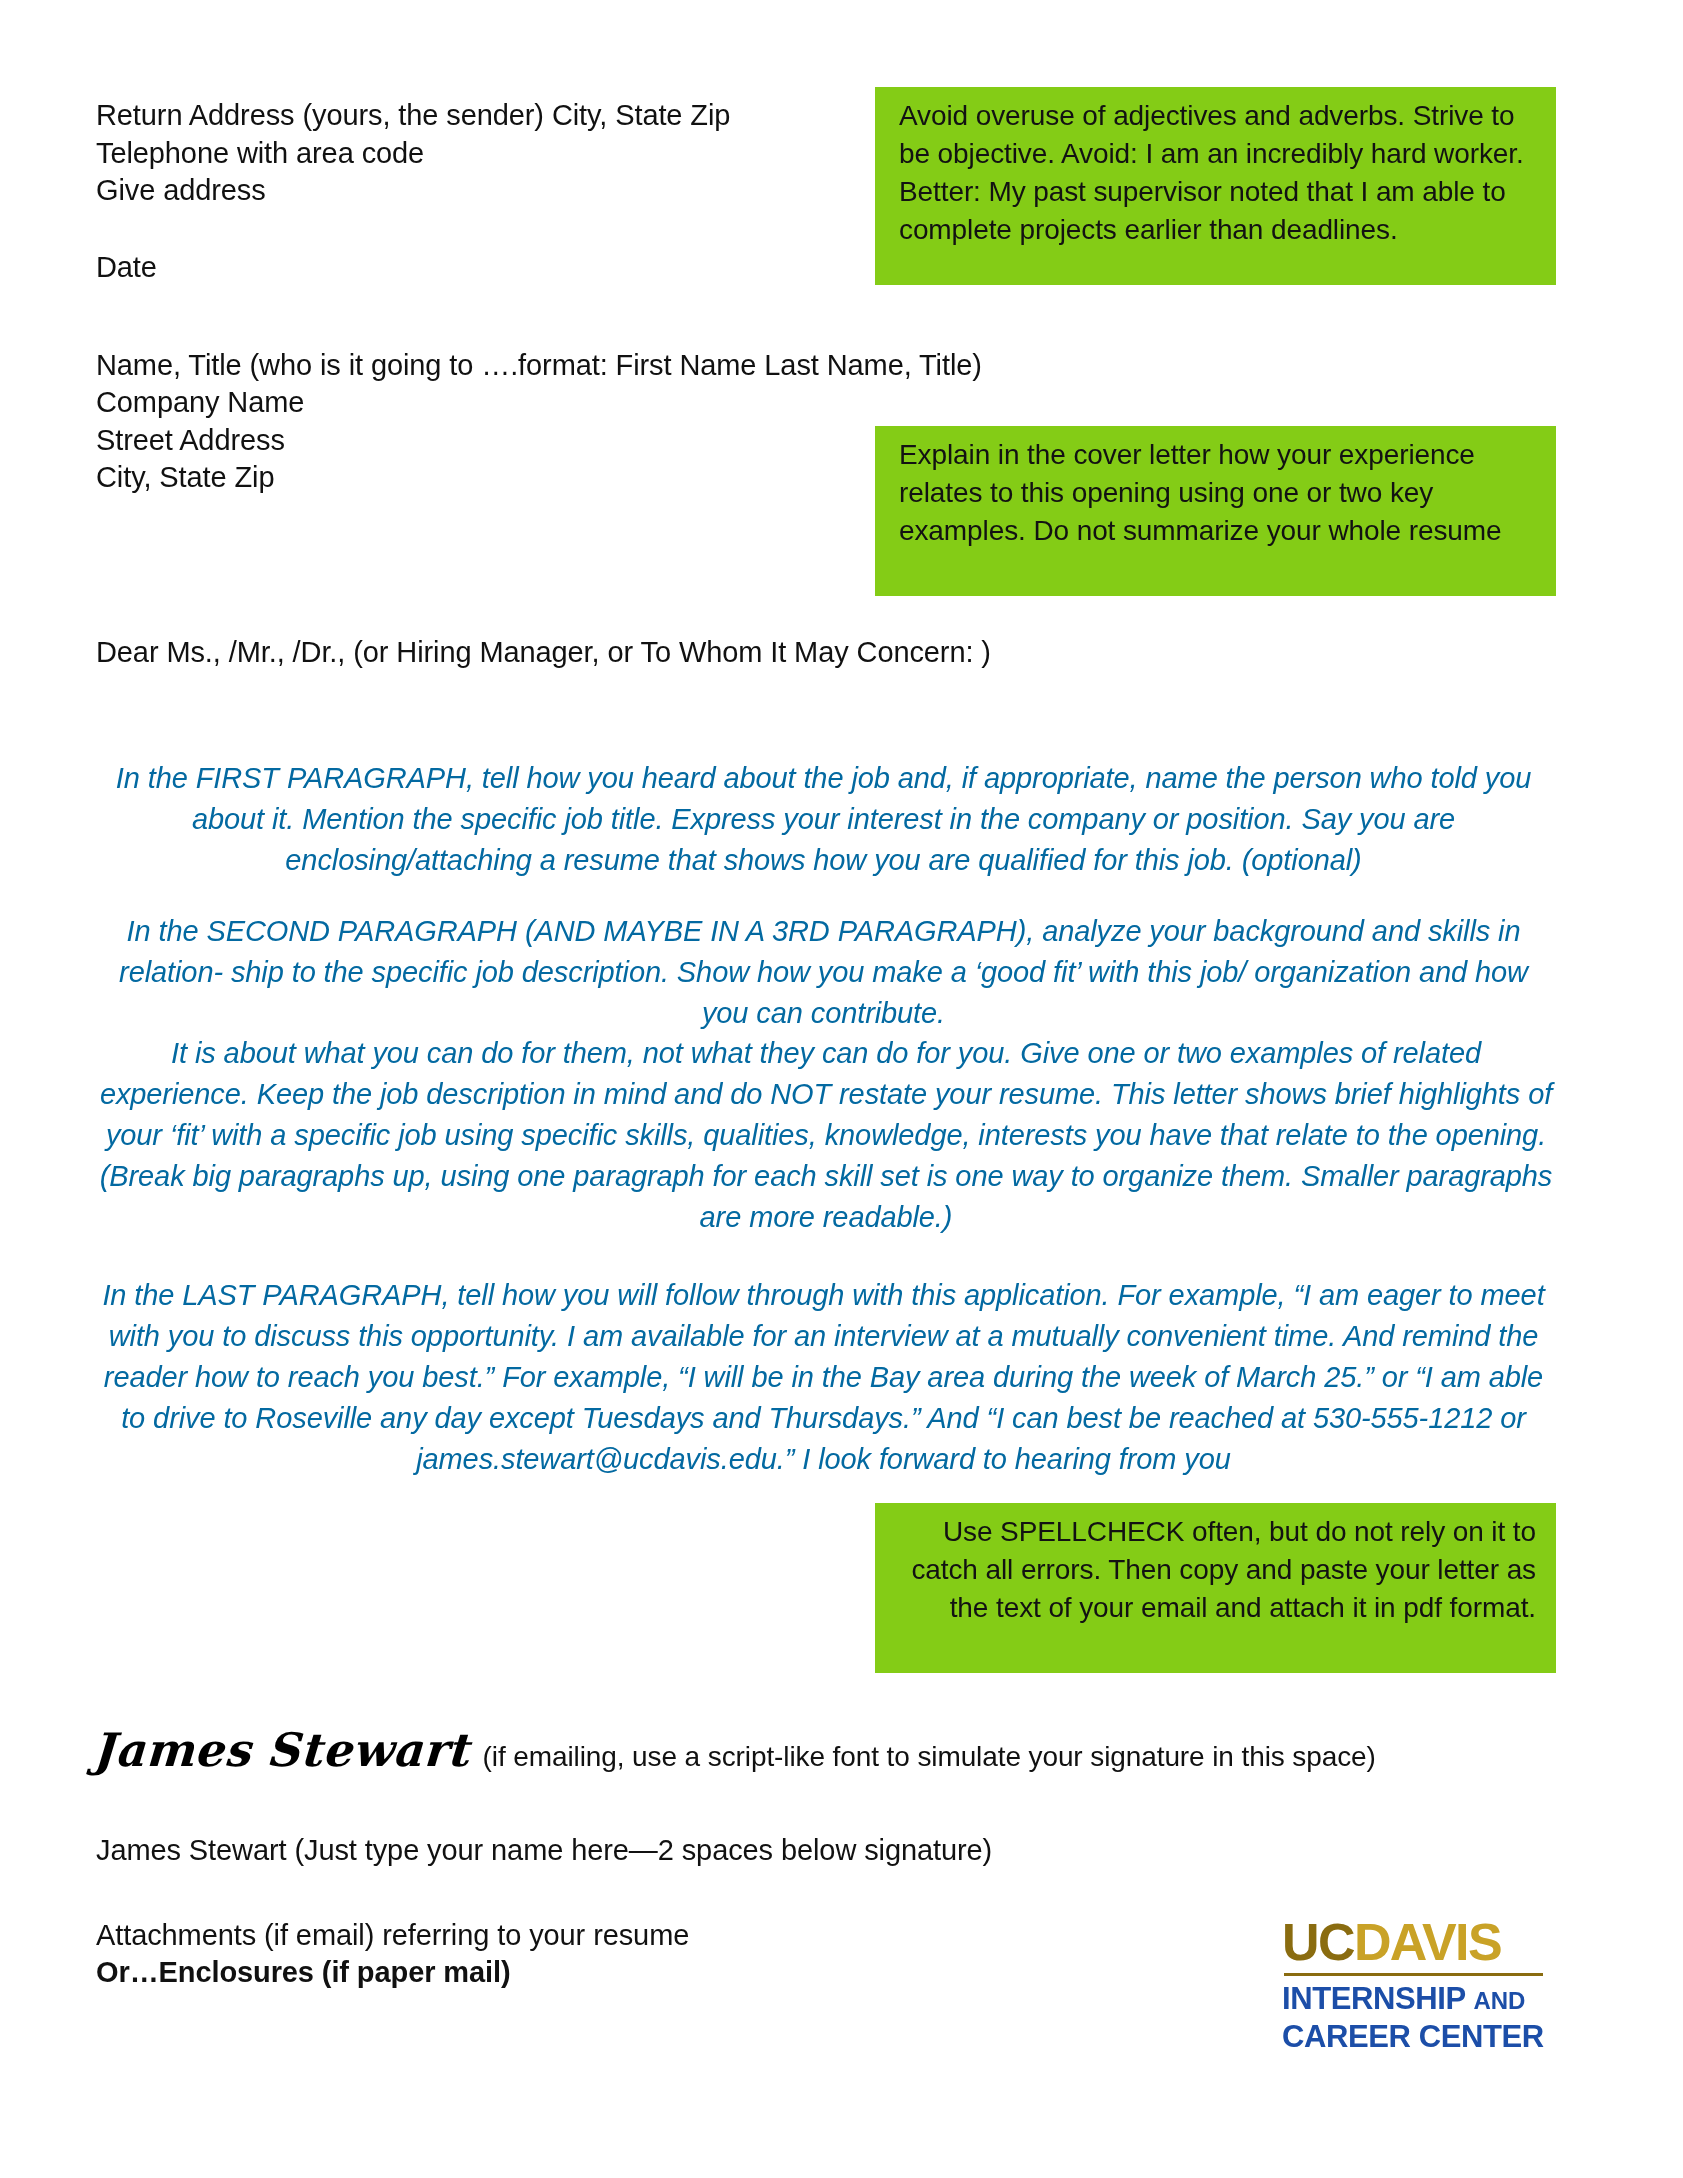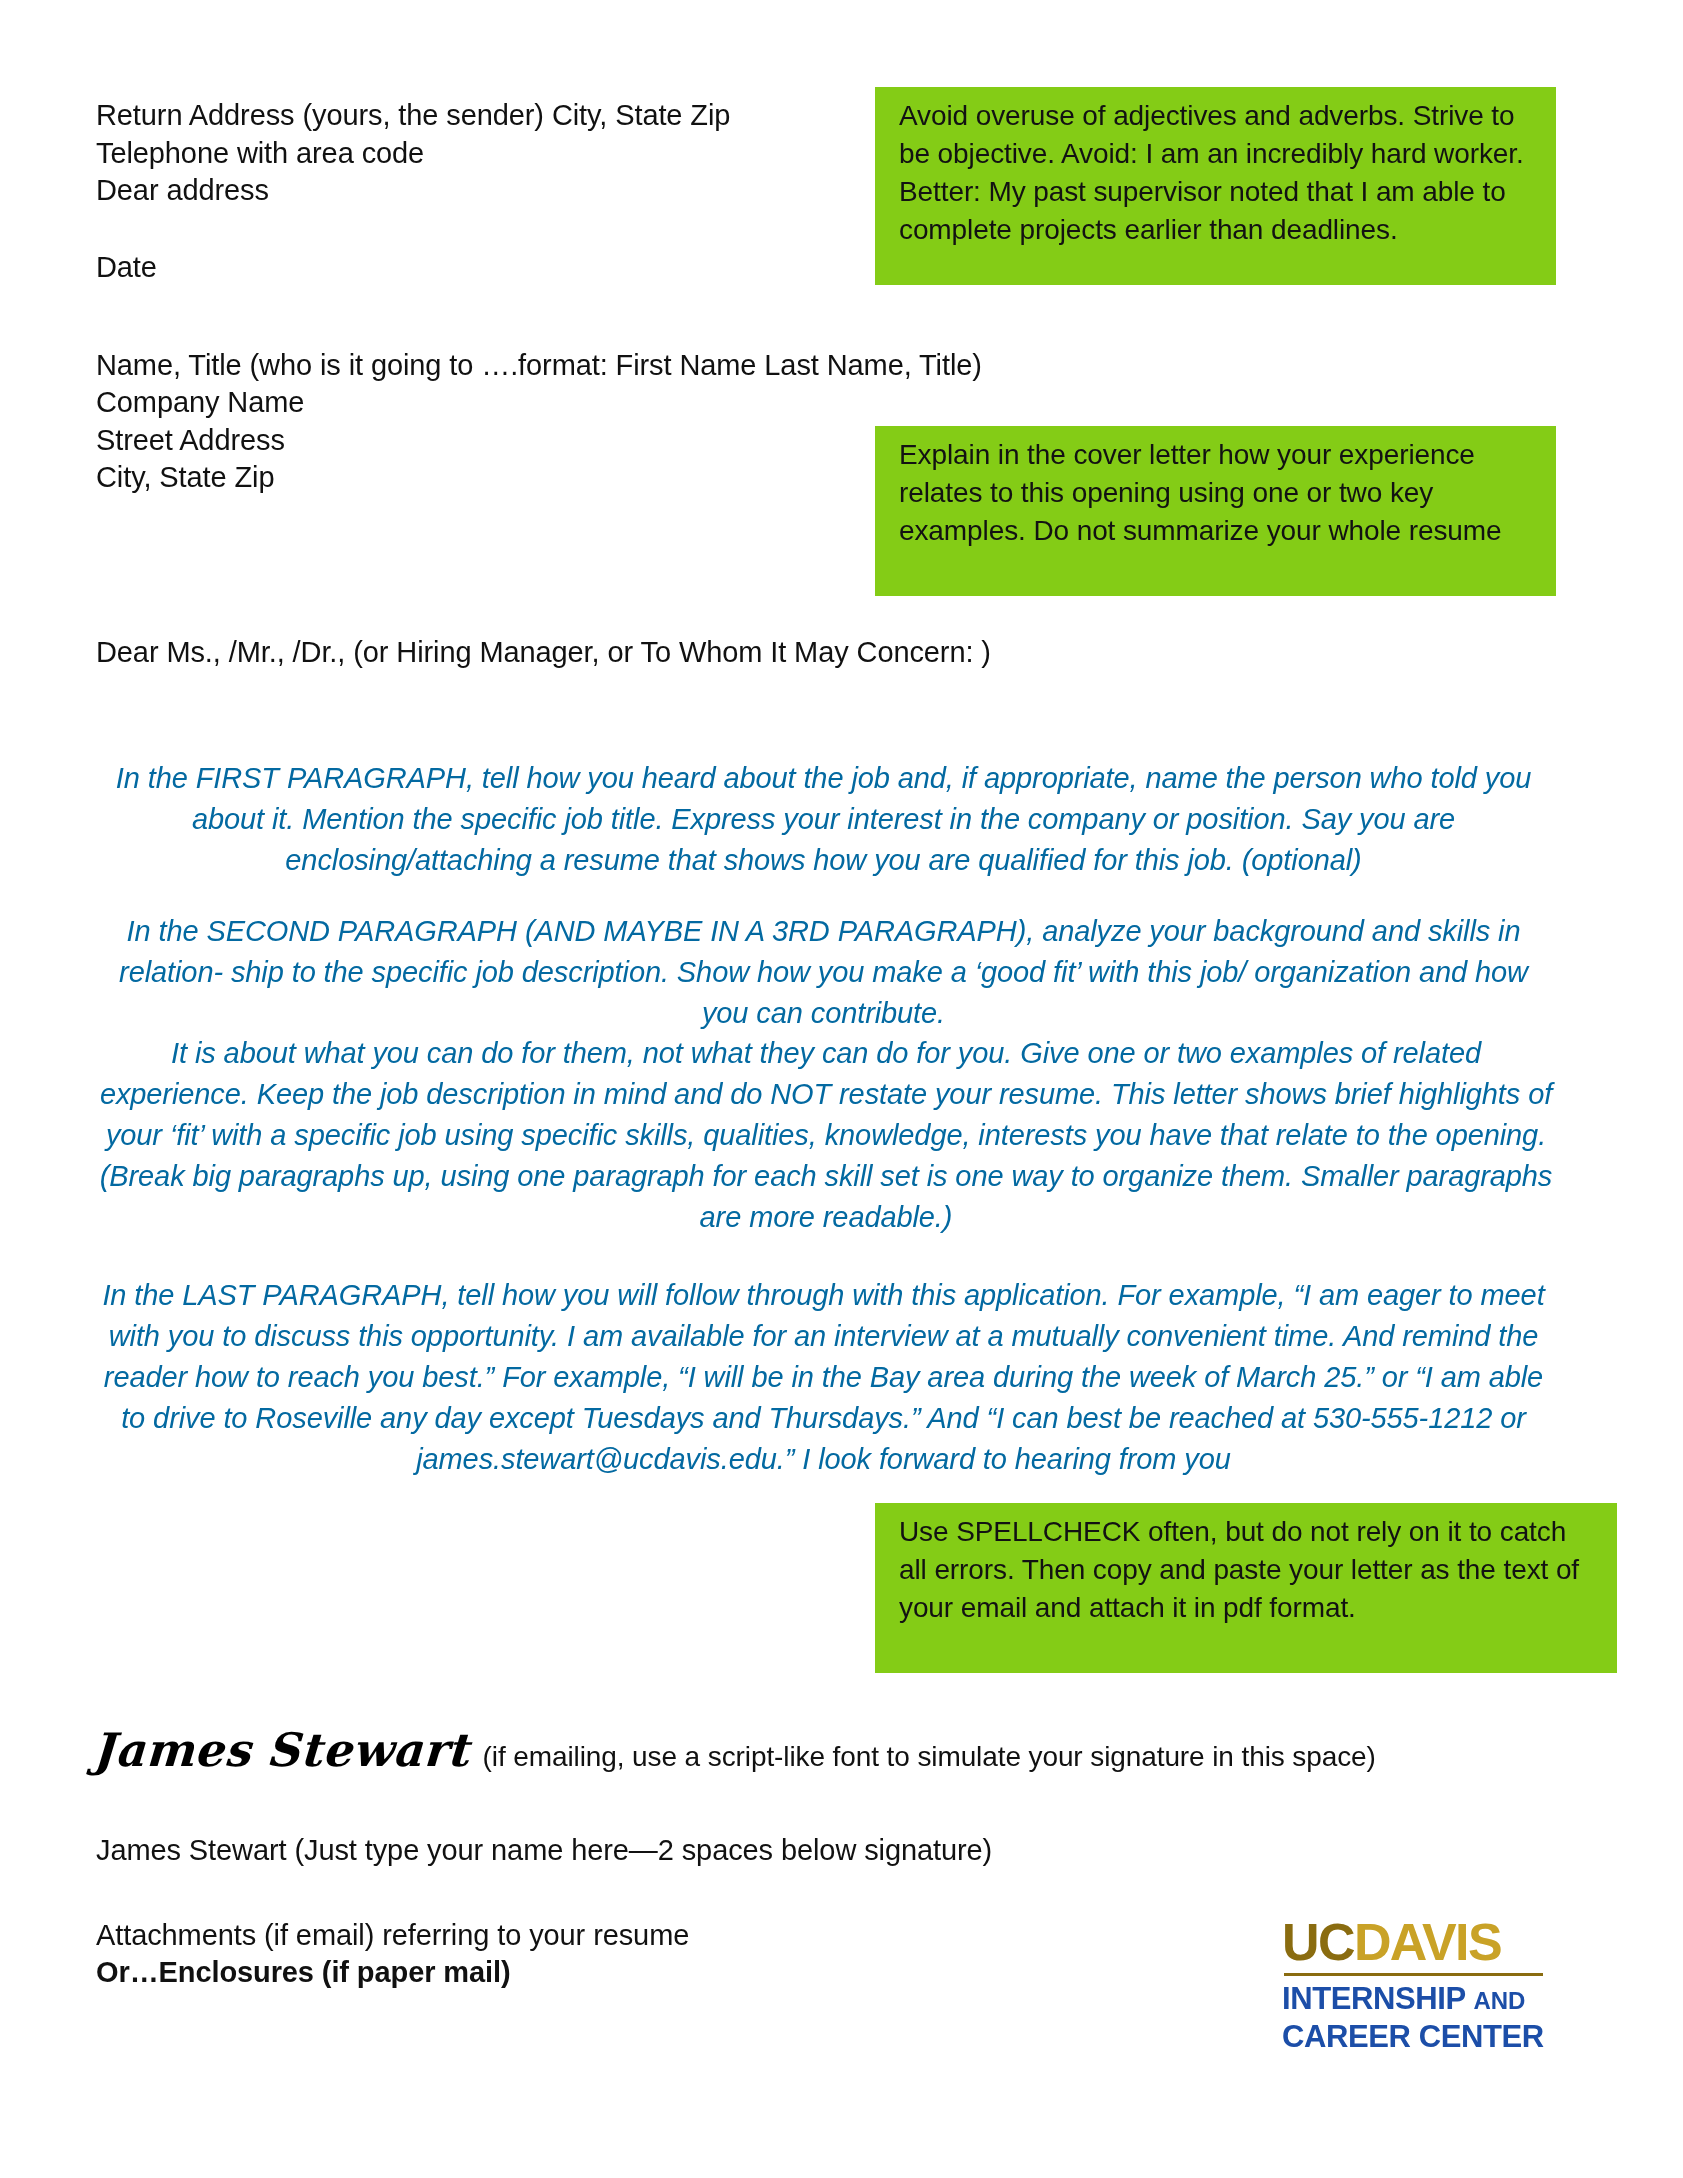--- a/index.html
+++ b/index.html
@@ -128,7 +128,7 @@
 
   <div class="block" style="left:96px; top:97px; width:832px;">Return Address (yours, the sender) City, State Zip</div>
   <div class="block" style="left:96px; top:135px; width:832px;">Telephone with area code</div>
-  <div class="block" style="left:96px; top:172px; width:832px;">Dear address</div>
+  <div class="block" style="left:96px; top:172px; width:832px;">Give address</div>
   <div class="block" style="left:96px; top:249px; width:396px;">Date</div>
 
   <div class="callout" style="left:875px; top:87px; width:681px; height:198px;">Avoid overuse of adjectives and adverbs. Strive to be objective. Avoid: I am an incredibly hard worker. Better: My past supervisor noted that I am able to complete projects earlier than deadlines.</div>

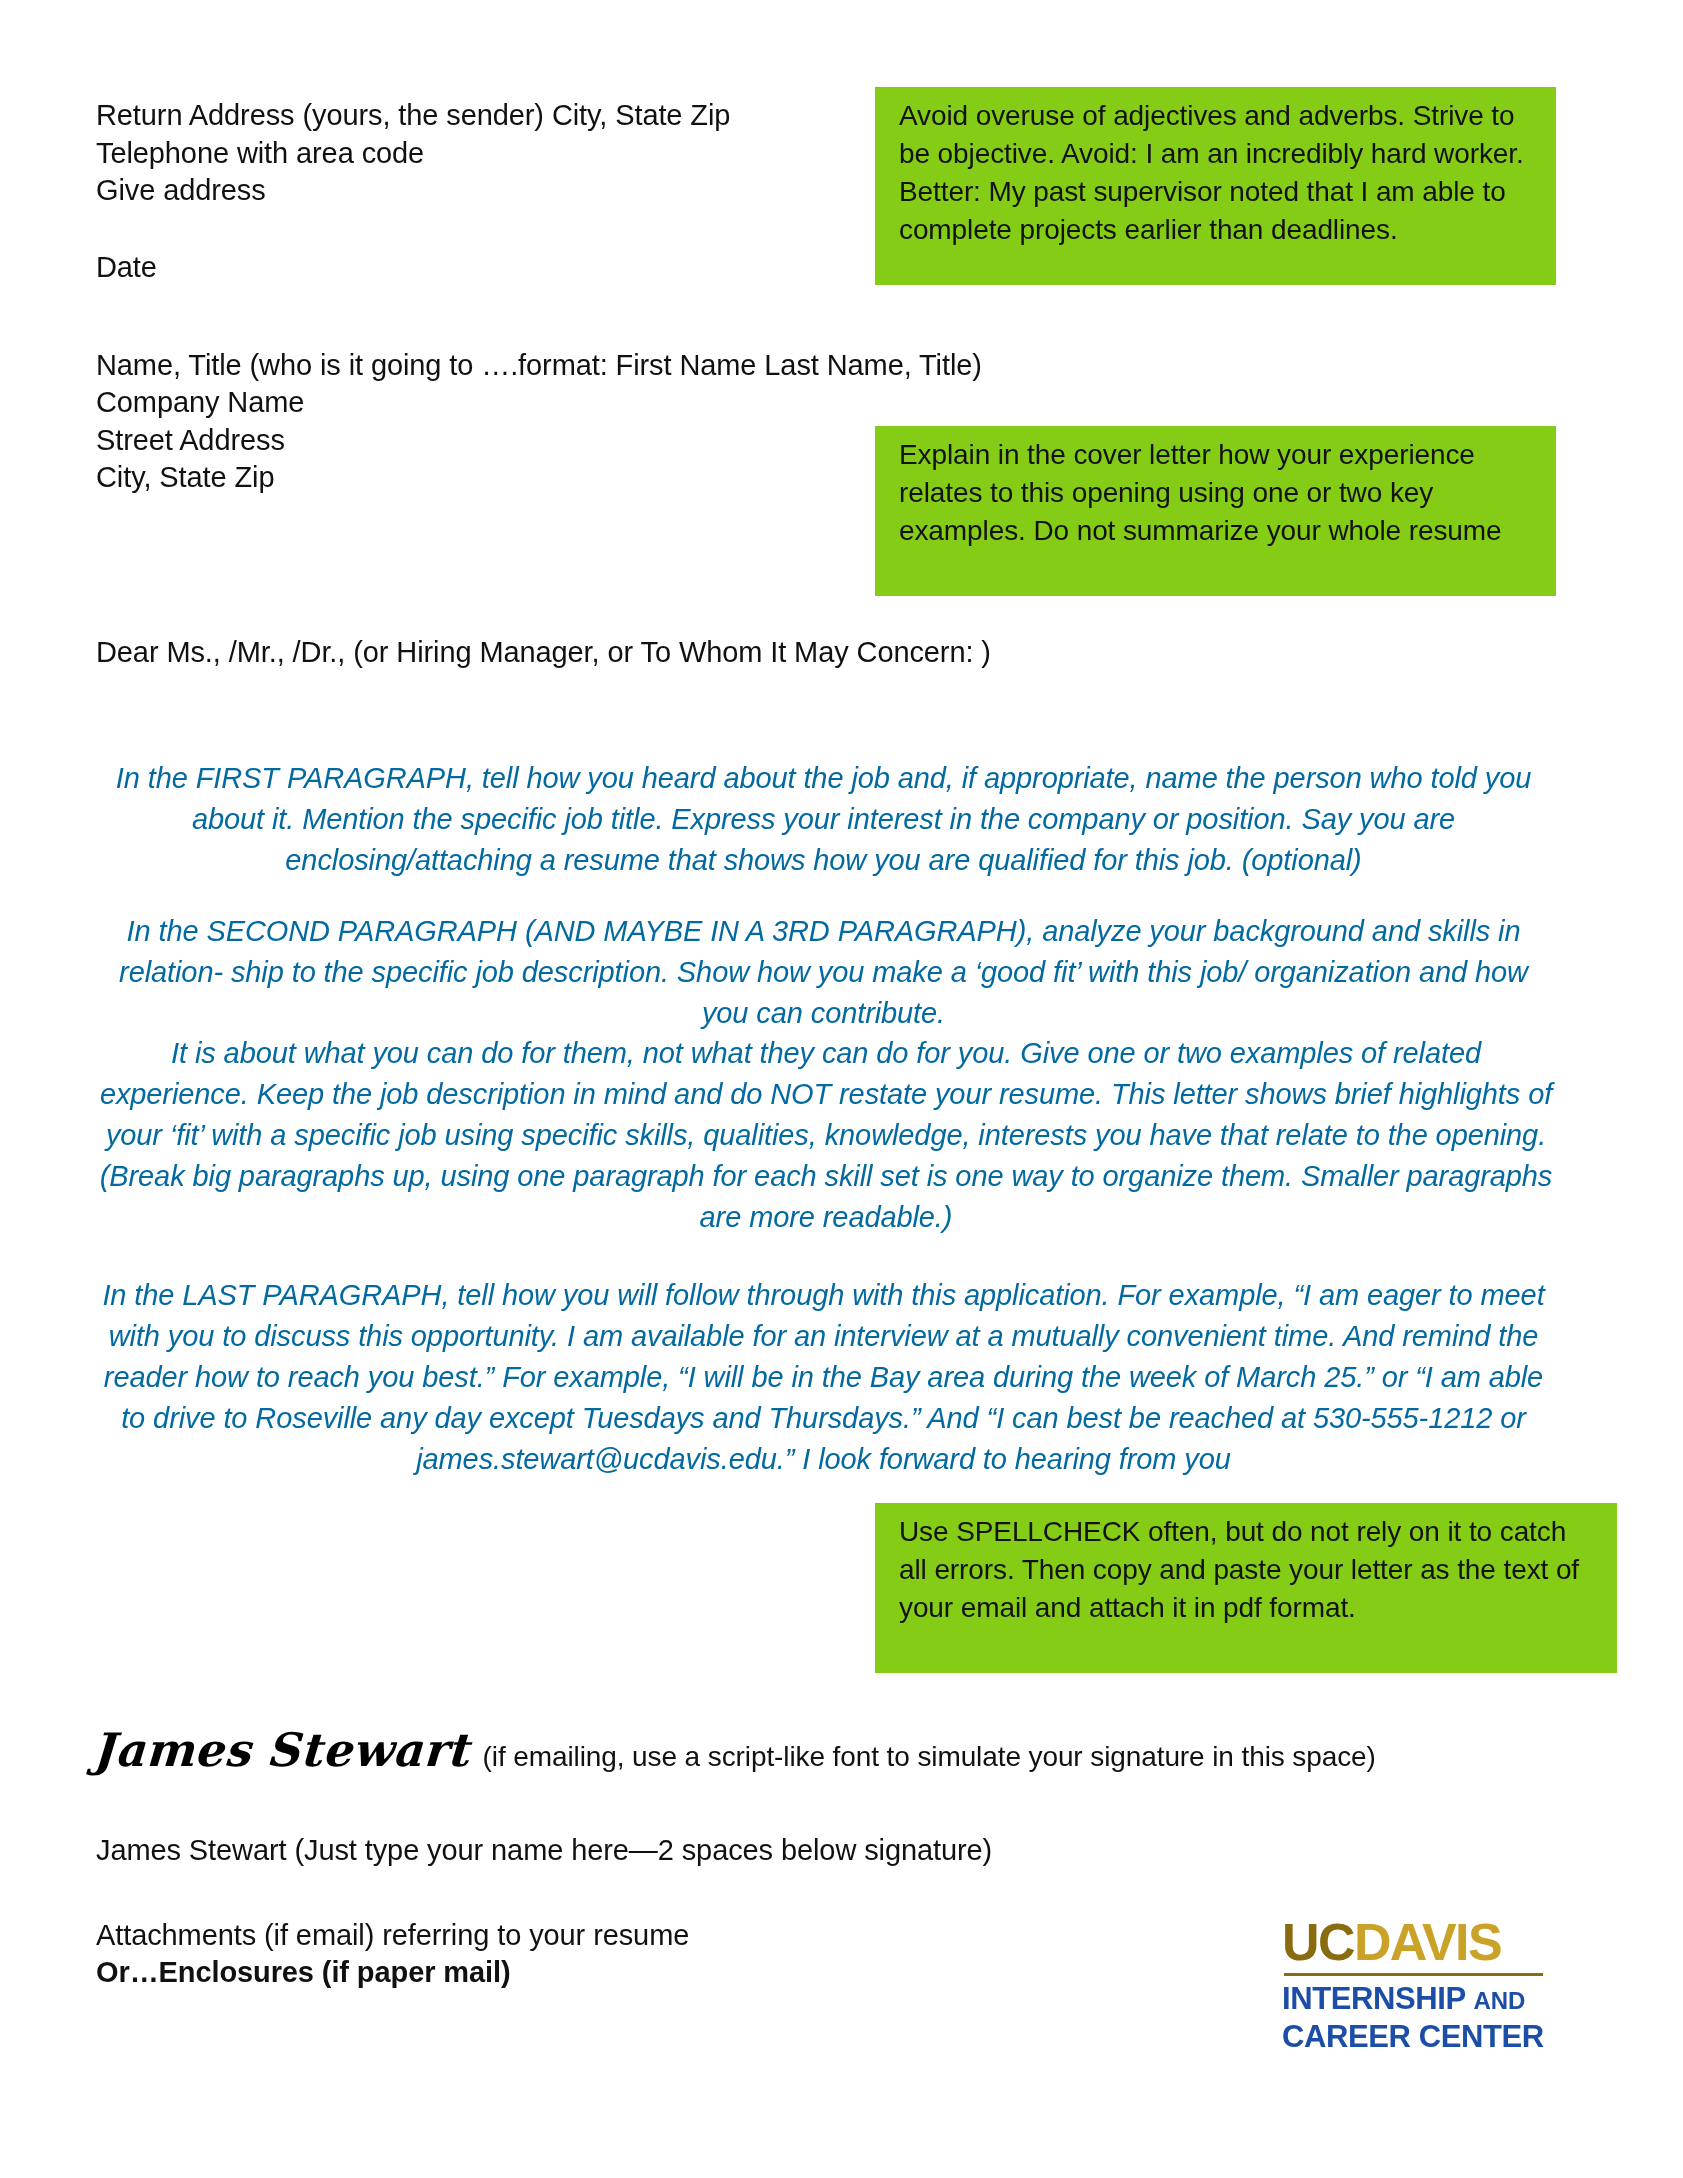--- a/index.html
+++ b/index.html
@@ -150,7 +150,7 @@
 
   <div class="para" style="left:96px; top:1275px; width:1455px;">In the LAST PARAGRAPH, tell how you will follow through with this application. For example, “I am eager to meet with you to discuss this opportunity. I am available for an interview at a mutually convenient time. And remind the reader how to reach you best.” For example, “I will be in the Bay area during the week of March 25.” or “I am able to drive to Roseville any day except Tuesdays and Thursdays.” And “I can best be reached at 530-555-1212 or james.stewart@ucdavis.edu.” I look forward to hearing from you</div>
 
-  <div class="callout" style="left:875px; top:1503px; width:742px; height:170px;">Use SPELLCHECK often, but do not rely on it to catch all errors. Then copy and paste your letter as the text of your email and attach it in pdf format.</div>
+  <div class="callout" style="left:875px; top:1503px; width:681px; height:170px;text-align:right;">Use SPELLCHECK often, but do not rely on it to catch all errors. Then copy and paste your letter as the text of your email and attach it in pdf format.</div>
 
 
   <div class="sig-line">

